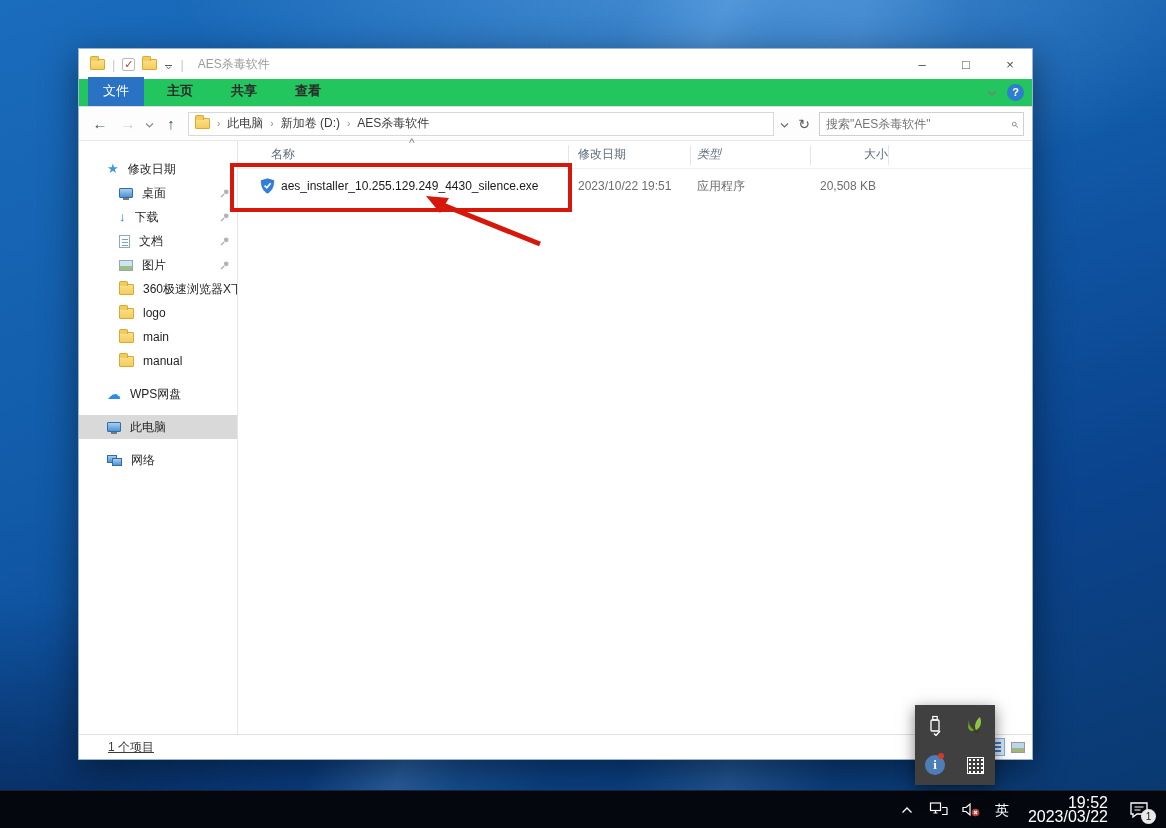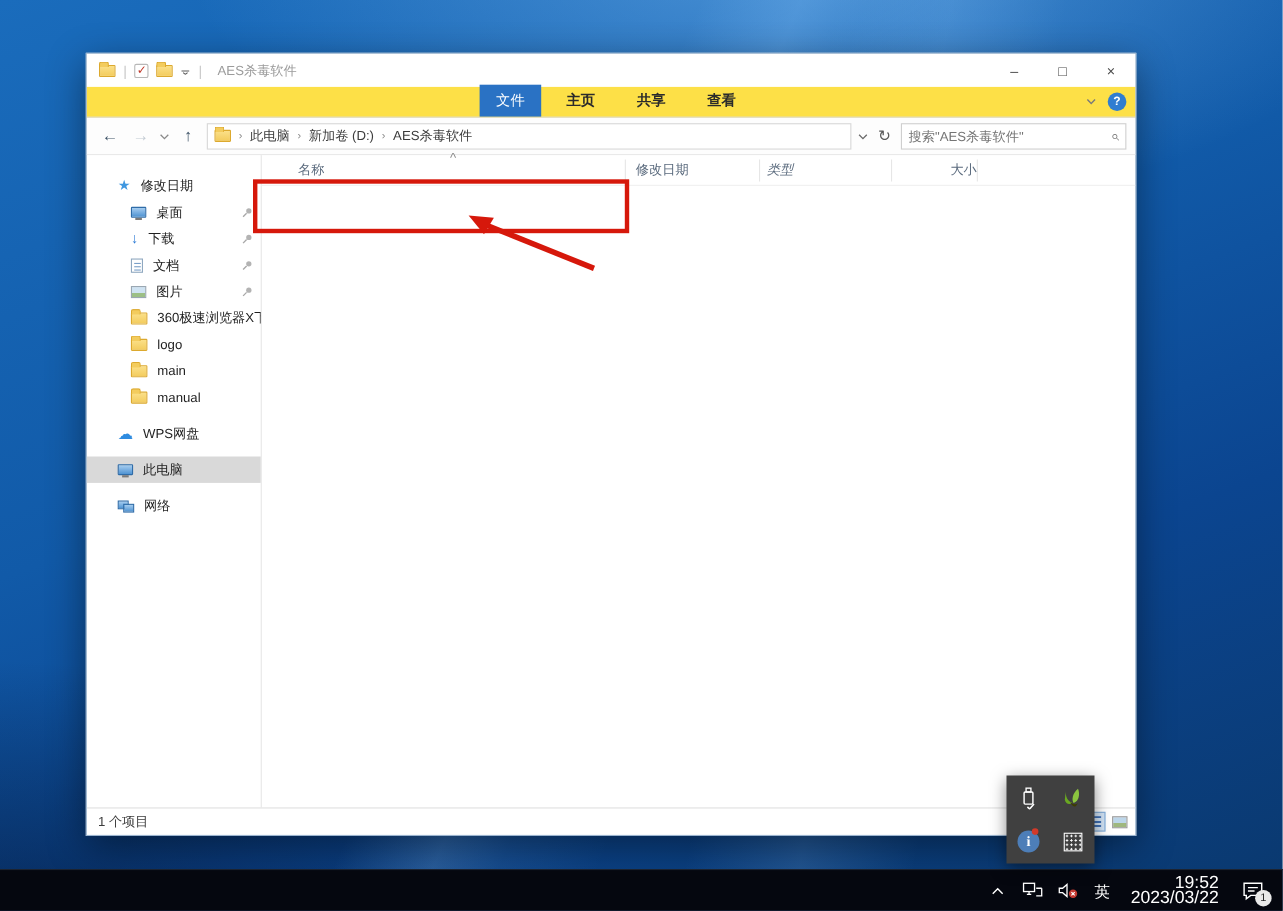--- a/index.html
+++ b/index.html
@@ -49,8 +49,8 @@
   .chev { display:inline-block; }
 
   
-  .tabsrow { height:28px; display:flex; align-items:flex-end; background:#fde047;
-    border-bottom:1px solid #dcdcdc; position:relative;justify-content:center; }
+  .tabsrow { height:28px; display:flex; align-items:flex-end; background:#22c55e;
+    border-bottom:1px solid #dcdcdc; position:relative; }
   .tab { font-size:13px; padding:5px 15px 6px; color:#2b2b2b; }
   .tab.file { background:#2a72c4; color:#fff; margin-left:9px; }
   .tab.plain { margin-left:8px;font-weight:bold; }

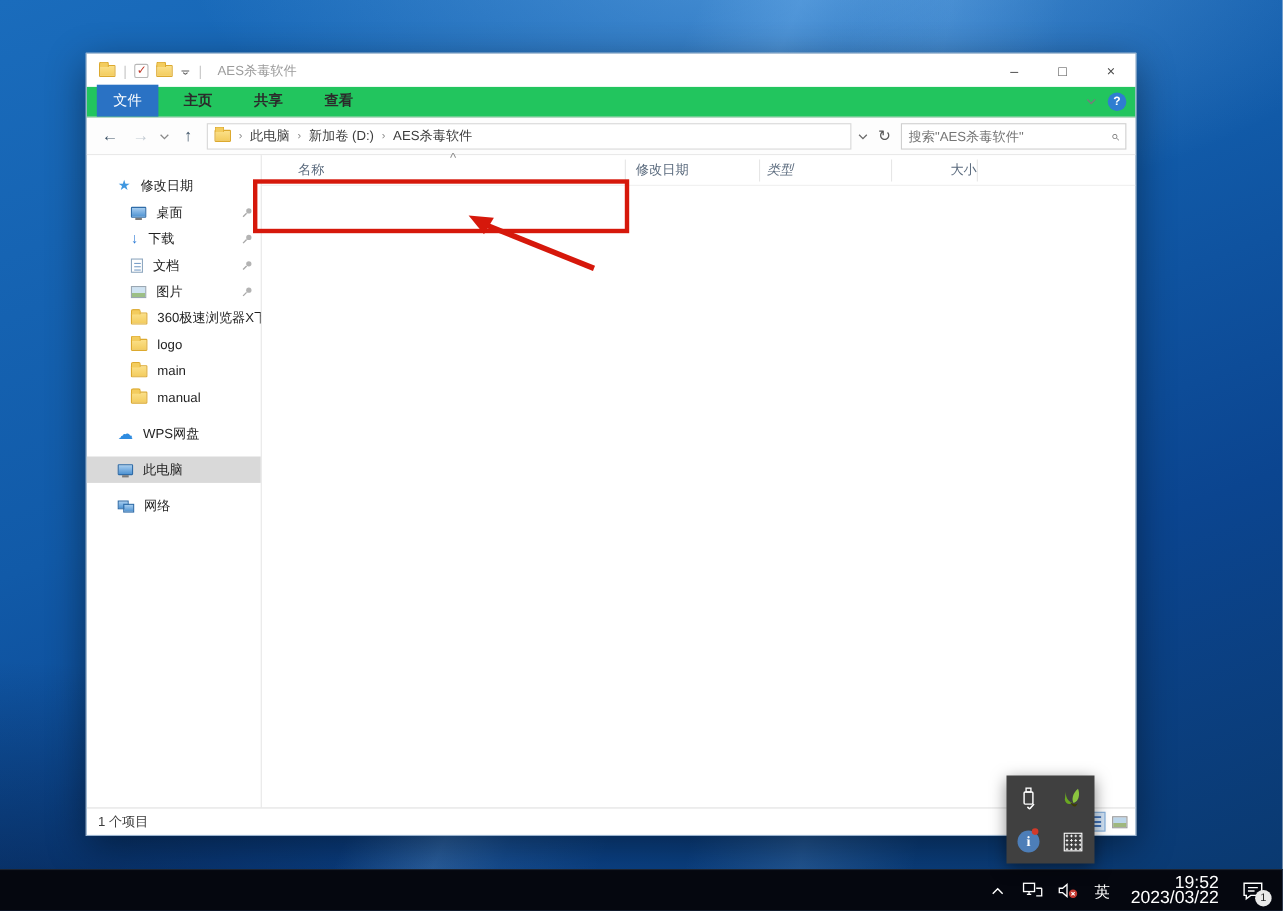--- a/index.html
+++ b/index.html
@@ -308,6 +308,18 @@
           <span>大小</span>
         </div>
       </div>
+      <div class="frow">
+        <div class="fc-name">
+          <svg width="15" height="16" viewBox="0 0 15 16">
+            <path d="M7.5 0.8 L13.8 2.6 C13.8 8.2 12 13 7.5 15.2 C3 13 1.2 8.2 1.2 2.6 Z" fill="#2f7fe0" stroke="#1d5ba8" stroke-width="0.6"></path>
+            <path d="M4.6 7.6 L6.8 9.8 L10.6 5.2" fill="none" stroke="#fff" stroke-width="1.7"></path>
+          </svg>
+          <span>aes_installer_10.255.129.249_4430_silence.exe</span>
+        </div>
+        <div class="fc-date">2023/10/22 19:51</div>
+        <div class="fc-type">应用程序</div>
+        <div class="fc-size">20,508 KB</div>
+      </div>
     </div>
   </div>
 

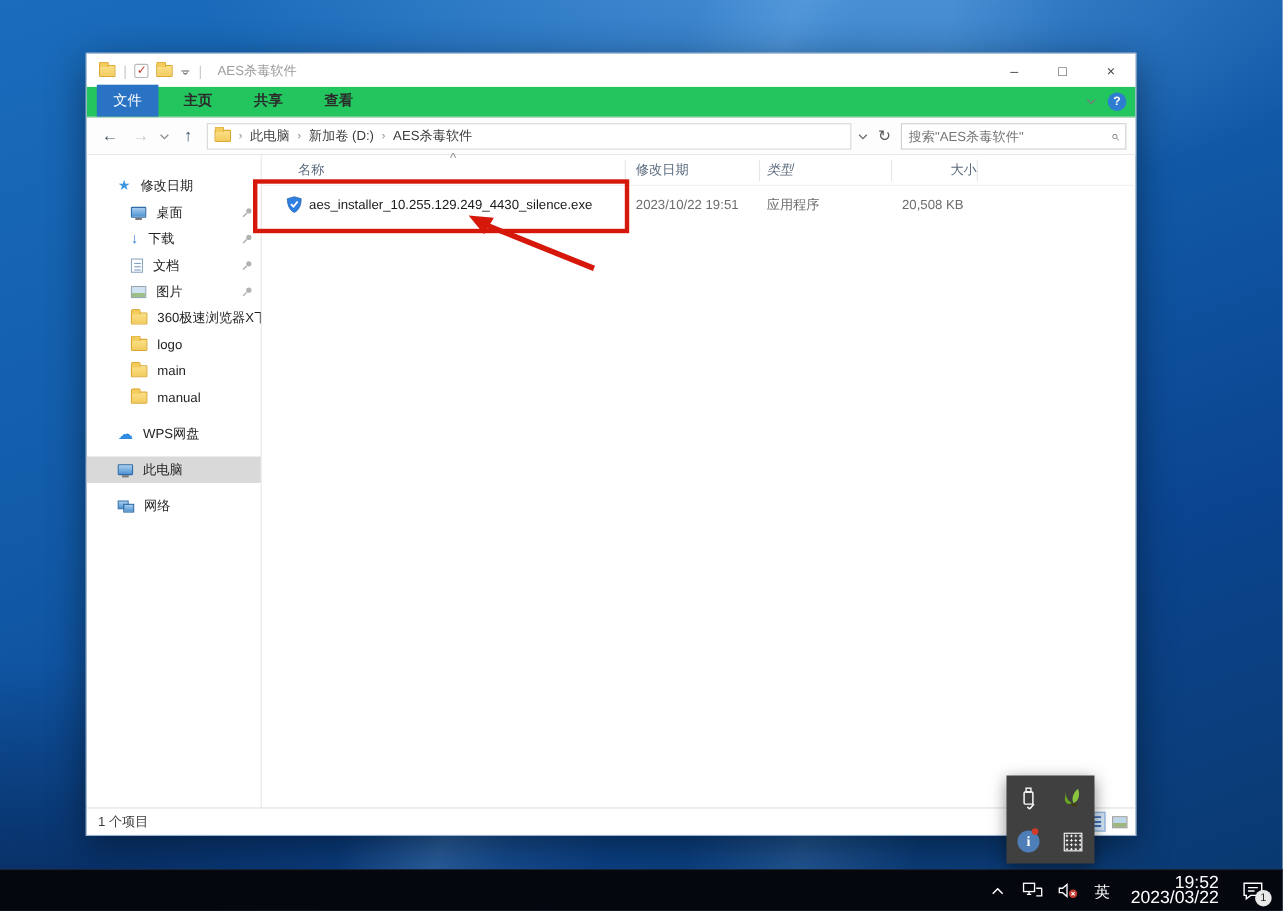--- a/index.html
+++ b/index.html
@@ -118,7 +118,7 @@
 
   
   .statusbar { height:25px; border-top:1px solid #e0e0e0; display:flex; align-items:center;
-    font-size:12px; color:#3c3c3c; padding-left:10px; position:relative; }
+    font-size:12px; color:#3c3c3c; padding-left:29px; position:relative;text-decoration:underline; }
   .view-btns { position:absolute; right:4px; top:3px; display:flex; gap:2px; }
   .vbtn { width:21px; height:18px; display:flex; align-items:center; justify-content:center; }
   .vbtn.sel { background:#d3e5f7; border:1px solid #84aeda; }

